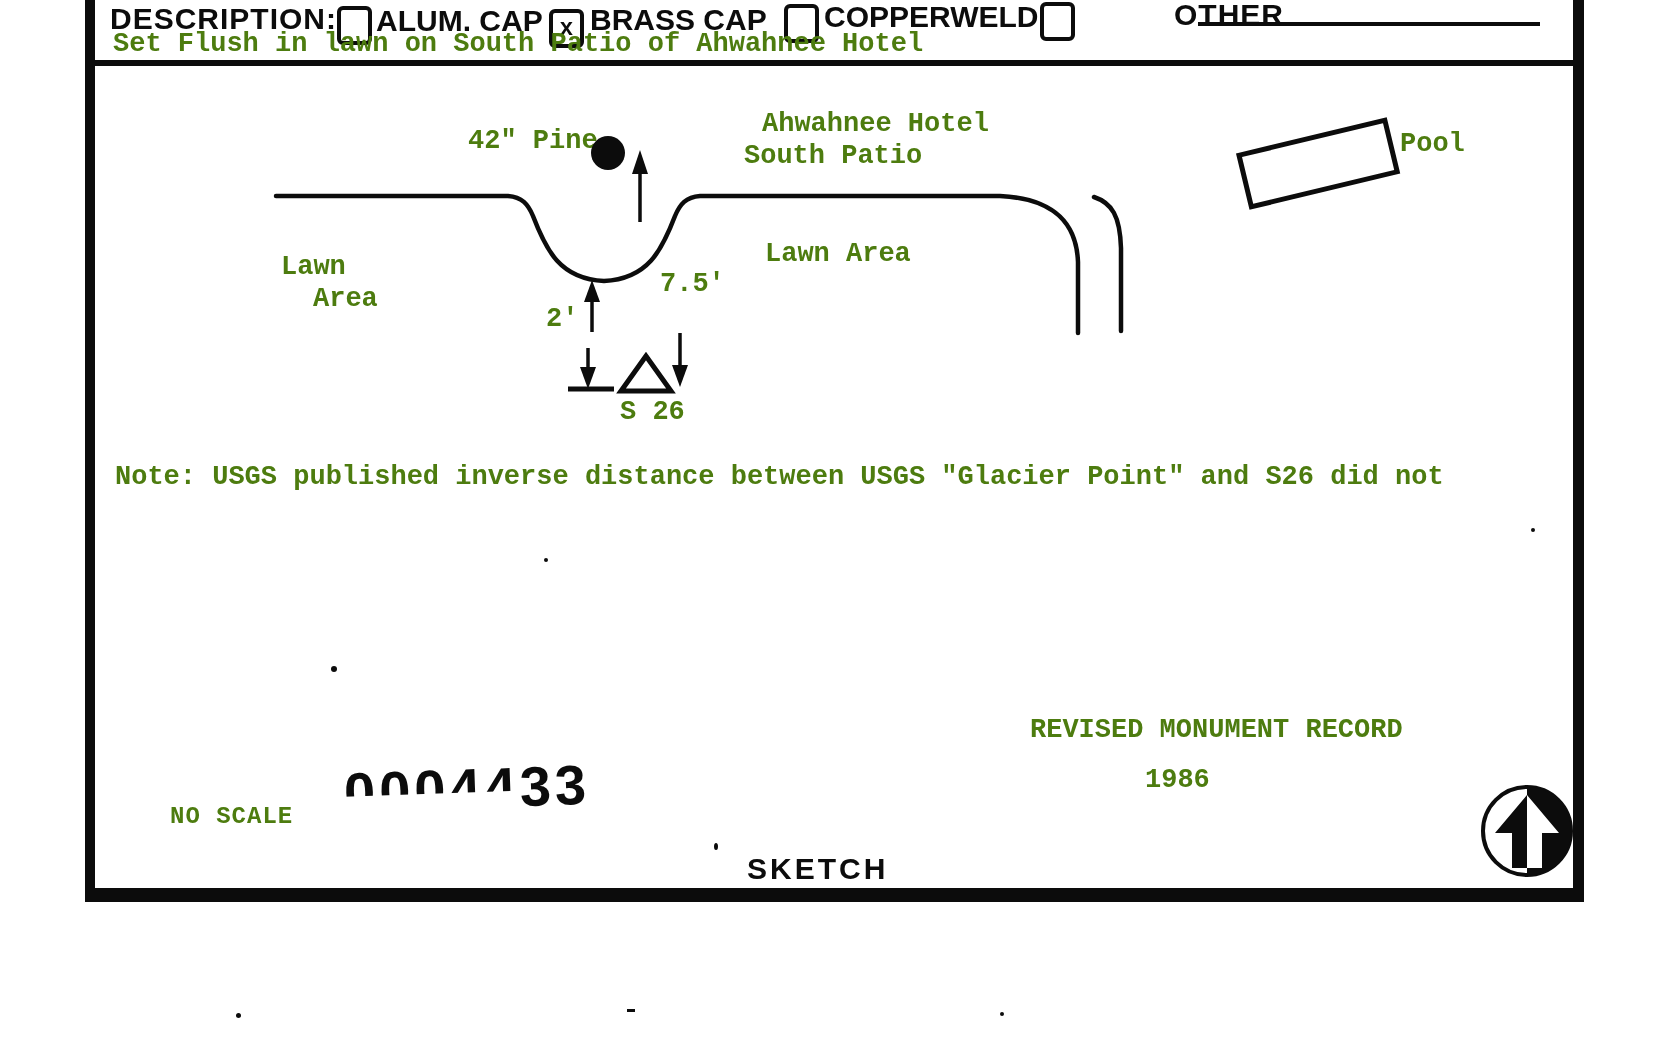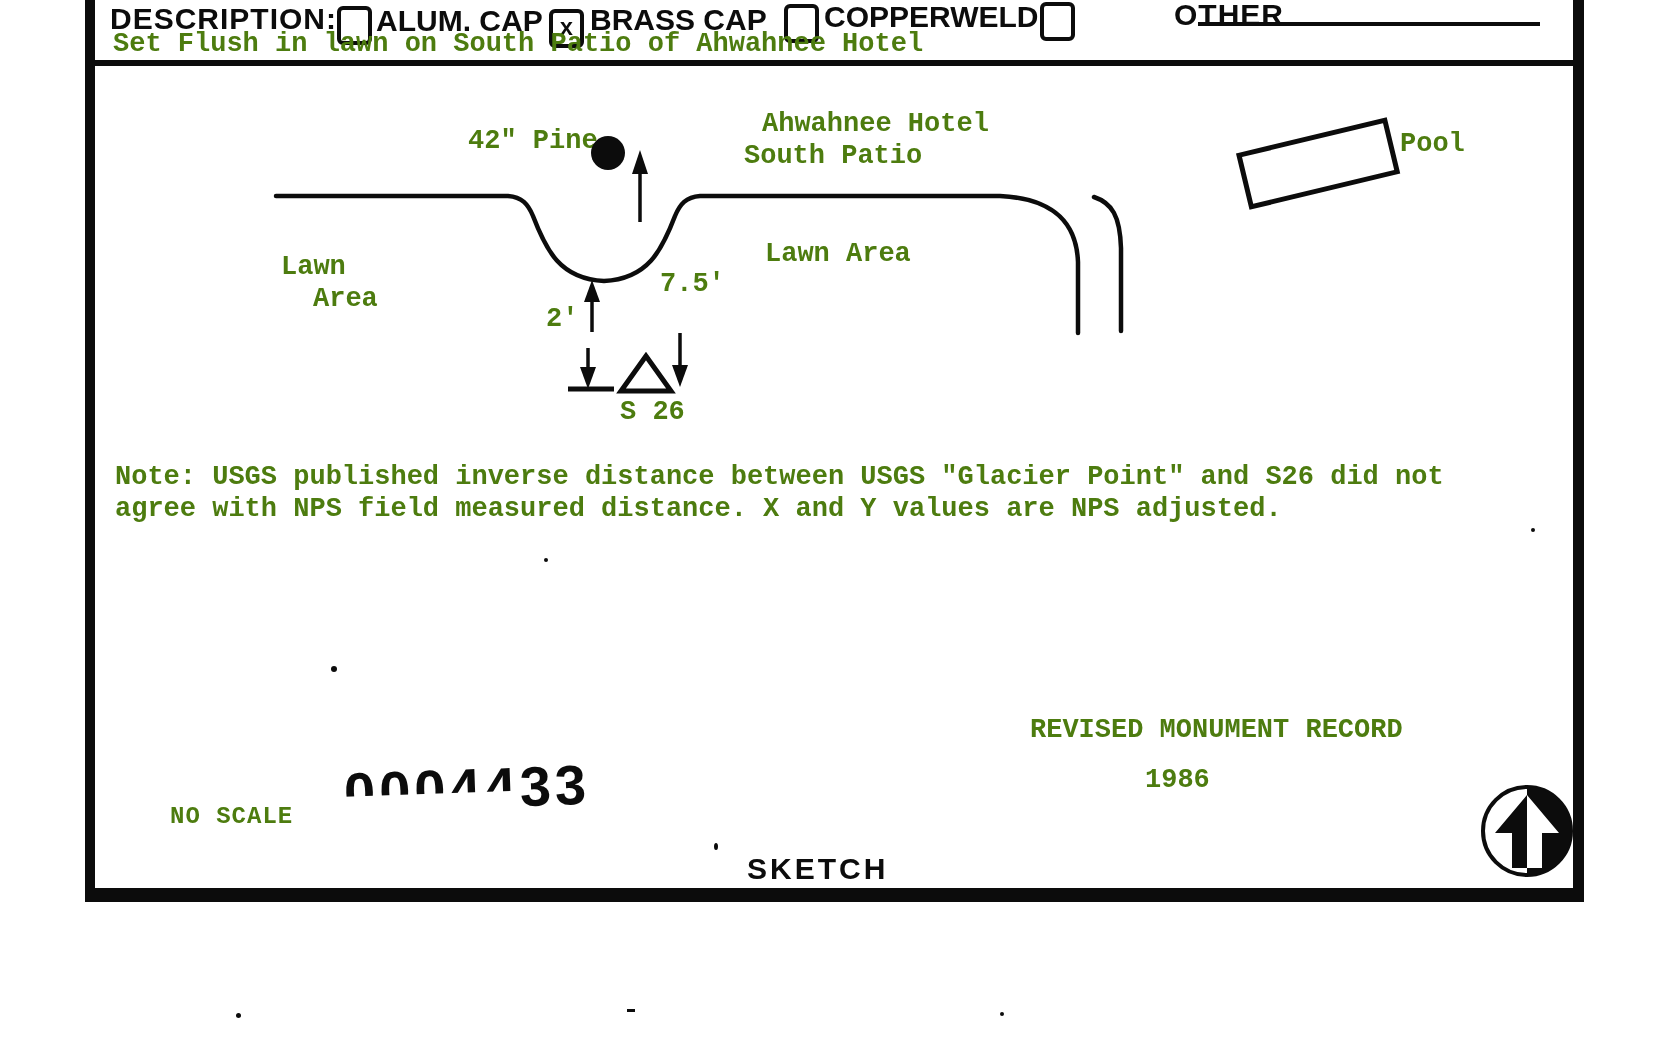--- a/index.html
+++ b/index.html
@@ -80,7 +80,6 @@
   <div class="abs mono" style="left:1400px; top:130px;">Pool</div>
 
   <div class="abs mono" style="left:115px; top:463px;">Note: USGS published inverse distance between USGS "Glacier Point" and S26 did not</div>
-  <div class="abs mono" style="left:115px; top:495px;">agree with NPS field measured distance. X and Y values are NPS adjusted.</div>
 
   <div class="abs mono" style="left:170px; top:804px; font-size:24px; letter-spacing:1px;">NO SCALE</div>
   <div class="stamp"><span class="stamp-top">00044</span><span class="stamp-full">33</span></div>

